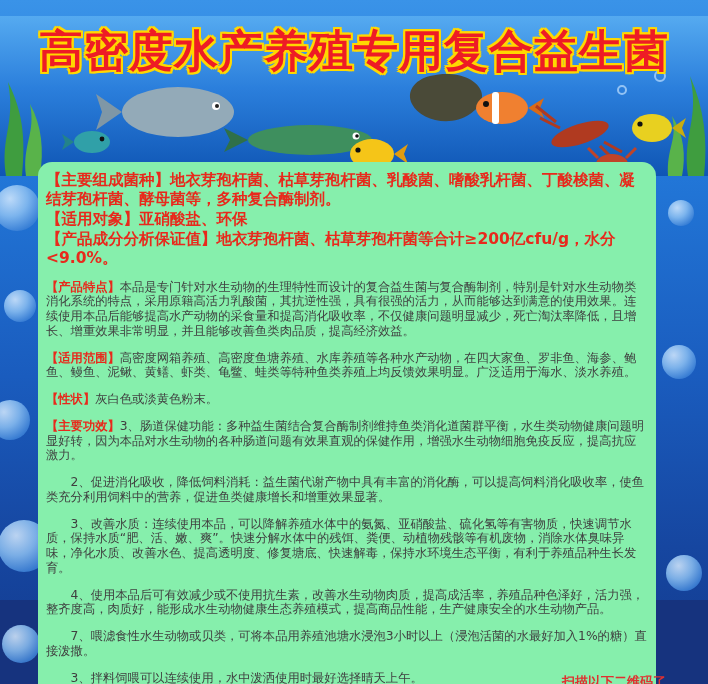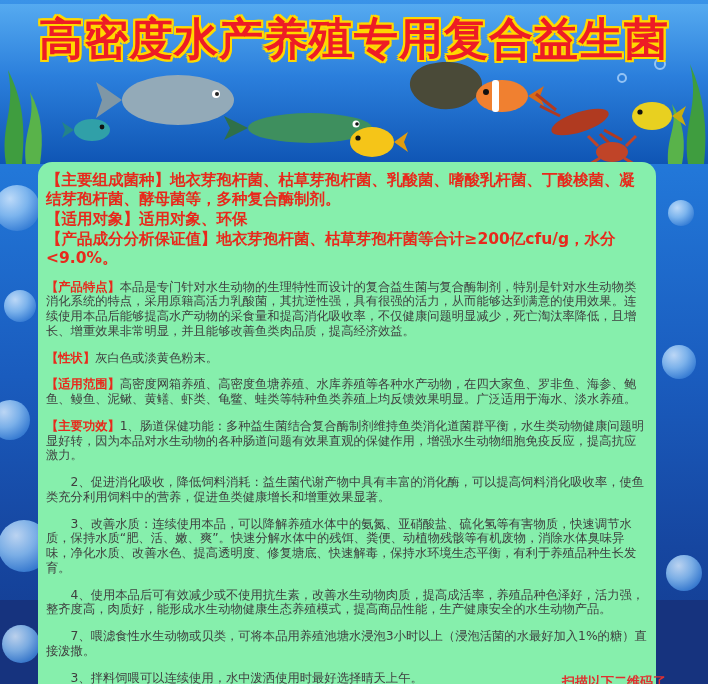--- a/index.html
+++ b/index.html
@@ -17,7 +17,7 @@
     opacity:.85;}
 
   
-  .banner{position:absolute;left:0;top:4px;width:708px;height:160px;overflow:hidden;
+  .banner{position:absolute;left:0;top:16px;width:708px;height:160px;overflow:hidden;
     background:linear-gradient(180deg,#55aaf0 0%,#2b7fdc 45%,#0f55b4 100%);}
   .banner svg{position:absolute;left:0;top:0;}
   .title{position:absolute;top:6px;left:0;width:100%;text-align:center;

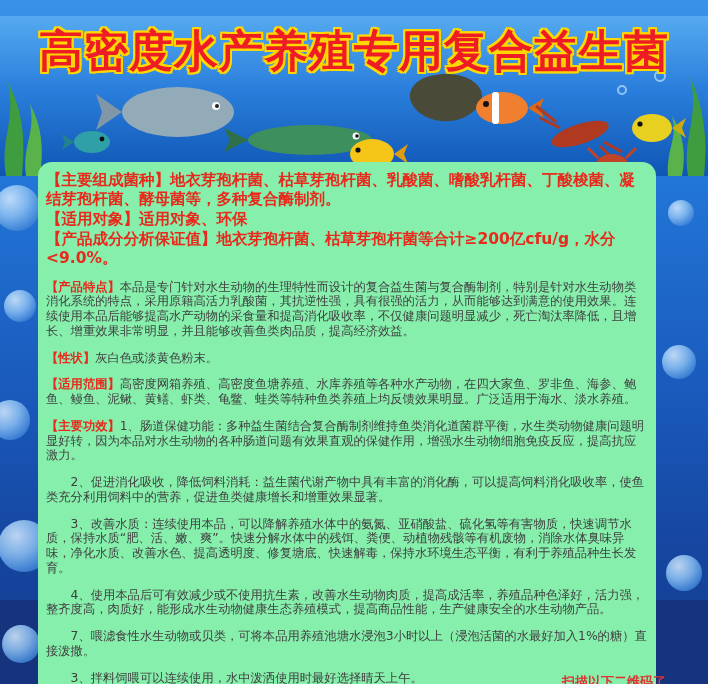--- a/index.html
+++ b/index.html
@@ -128,7 +128,7 @@
 
     <div class="sec1">
       <p><span class="hdr">【主要组成菌种】</span><span>地衣芽孢杆菌、枯草芽孢杆菌、乳酸菌、嗜酸乳杆菌、丁酸梭菌、凝结芽孢杆菌、酵母菌等，多种复合酶制剂。</span></p>
-      <p><span class="hdr">【适用对象】</span><span>适用对象、环保</span></p>
+      <p><span class="hdr">【适用对象】</span><span>亚硝酸盐、环保</span></p>
       <p><span class="hdr">【产品成分分析保证值】</span><span>地衣芽孢杆菌、枯草芽孢杆菌等合计≥200亿cfu/g，水分&lt;9.0%。</span></p>
     </div>
 

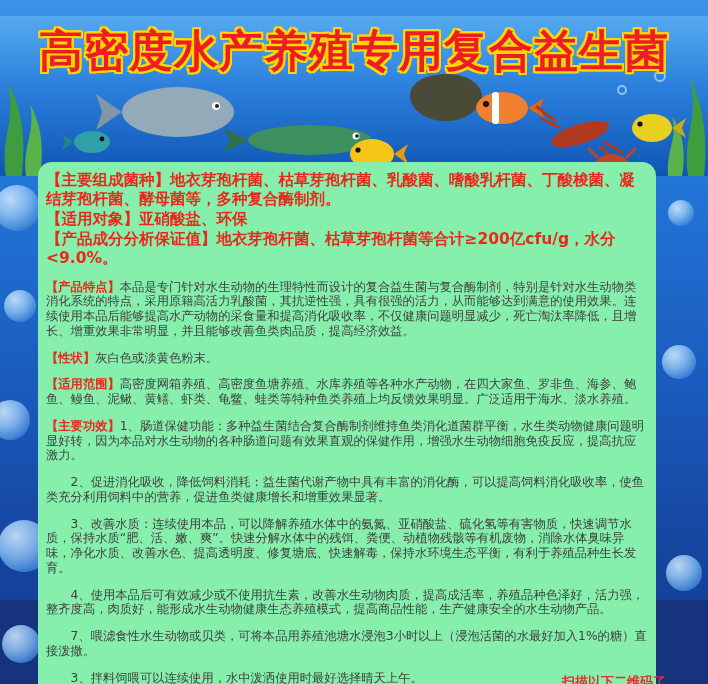--- a/index.html
+++ b/index.html
@@ -134,8 +134,8 @@
 
     <div class="body">
       <p><span class="hdr">【产品特点】</span><span>本品是专门针对水生动物的生理特性而设计的复合益生菌与复合酶制剂，特别是针对水生动物类消化系统的特点，采用原籍高活力乳酸菌，其抗逆性强，具有很强的活力，从而能够达到满意的使用效果。连续使用本品后能够提高水产动物的采食量和提高消化吸收率，不仅健康问题明显减少，死亡淘汰率降低，且增长、增重效果非常明显，并且能够改善鱼类肉品质，提高经济效益。</span></p>
+      <p><span class="hdr">【适用范围】</span><span>高密度网箱养殖、高密度鱼塘养殖、水库养殖等各种水产动物，在四大家鱼、罗非鱼、海参、鲍鱼、鳗鱼、泥鳅、黄鳝、虾类、龟鳖、蛙类等特种鱼类养殖上均反馈效果明显。广泛适用于海水、淡水养殖。</span></p>
       <p><span class="hdr">【性状】</span><span>灰白色或淡黄色粉末。</span></p>
-      <p><span class="hdr">【适用范围】</span><span>高密度网箱养殖、高密度鱼塘养殖、水库养殖等各种水产动物，在四大家鱼、罗非鱼、海参、鲍鱼、鳗鱼、泥鳅、黄鳝、虾类、龟鳖、蛙类等特种鱼类养殖上均反馈效果明显。广泛适用于海水、淡水养殖。</span></p>
 
       <p><span class="hdr">【主要功效】</span><span>1、肠道保健功能：多种益生菌结合复合酶制剂维持鱼类消化道菌群平衡，水生类动物健康问题明显好转，因为本品对水生动物的各种肠道问题有效果直观的保健作用，增强水生动物细胞免疫反应，提高抗应激力。</span></p>
       <p class="indent">2、促进消化吸收，降低饲料消耗：益生菌代谢产物中具有丰富的消化酶，可以提高饲料消化吸收率，使鱼类充分利用饲料中的营养，促进鱼类健康增长和增重效果显著。</p>

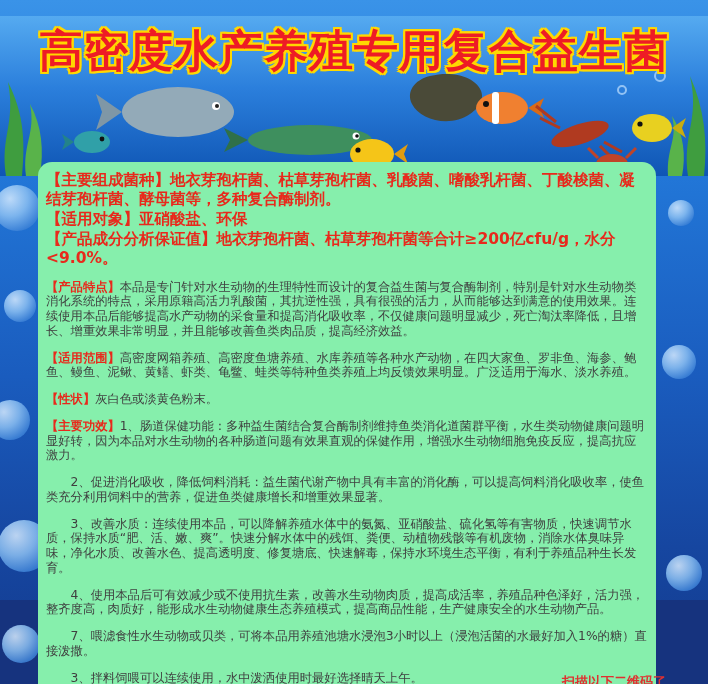--- a/index.html
+++ b/index.html
@@ -137,7 +137,7 @@
       <p><span class="hdr">【适用范围】</span><span>高密度网箱养殖、高密度鱼塘养殖、水库养殖等各种水产动物，在四大家鱼、罗非鱼、海参、鲍鱼、鳗鱼、泥鳅、黄鳝、虾类、龟鳖、蛙类等特种鱼类养殖上均反馈效果明显。广泛适用于海水、淡水养殖。</span></p>
       <p><span class="hdr">【性状】</span><span>灰白色或淡黄色粉末。</span></p>
 
-      <p><span class="hdr">【主要功效】</span><span>1、肠道保健功能：多种益生菌结合复合酶制剂维持鱼类消化道菌群平衡，水生类动物健康问题明显好转，因为本品对水生动物的各种肠道问题有效果直观的保健作用，增强水生动物细胞免疫反应，提高抗应激力。</span></p>
+      <p><span class="hdr">【主要功效】</span><span>3、肠道保健功能：多种益生菌结合复合酶制剂维持鱼类消化道菌群平衡，水生类动物健康问题明显好转，因为本品对水生动物的各种肠道问题有效果直观的保健作用，增强水生动物细胞免疫反应，提高抗应激力。</span></p>
       <p class="indent">2、促进消化吸收，降低饲料消耗：益生菌代谢产物中具有丰富的消化酶，可以提高饲料消化吸收率，使鱼类充分利用饲料中的营养，促进鱼类健康增长和增重效果显著。</p>
       <p class="indent">3、改善水质：连续使用本品，可以降解养殖水体中的氨氮、亚硝酸盐、硫化氢等有害物质，快速调节水质，保持水质“肥、活、嫩、爽”。快速分解水体中的残饵、粪便、动植物残骸等有机废物，消除水体臭味异味，净化水质、改善水色、提高透明度、修复塘底、快速解毒，保持水环境生态平衡，有利于养殖品种生长发育。</p>
       <p class="indent">4、使用本品后可有效减少或不使用抗生素，改善水生动物肉质，提高成活率，养殖品种色泽好，活力强，整齐度高，肉质好，能形成水生动物健康生态养殖模式，提高商品性能，生产健康安全的水生动物产品。</p>

